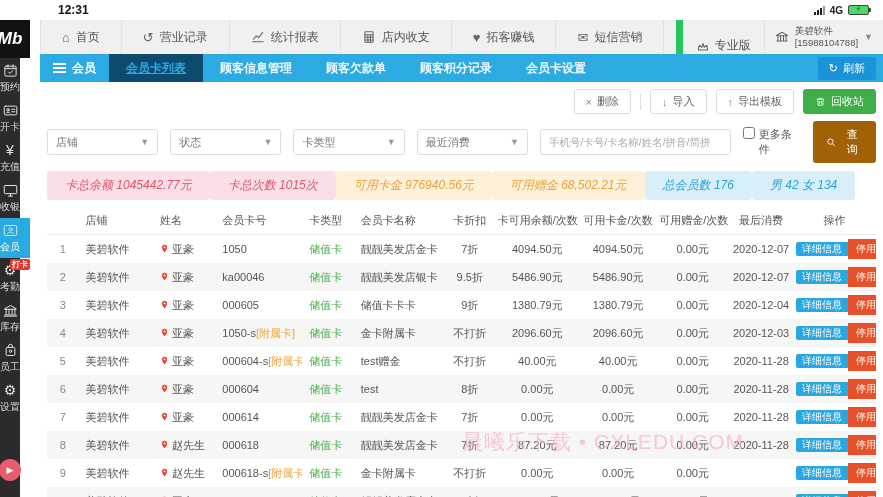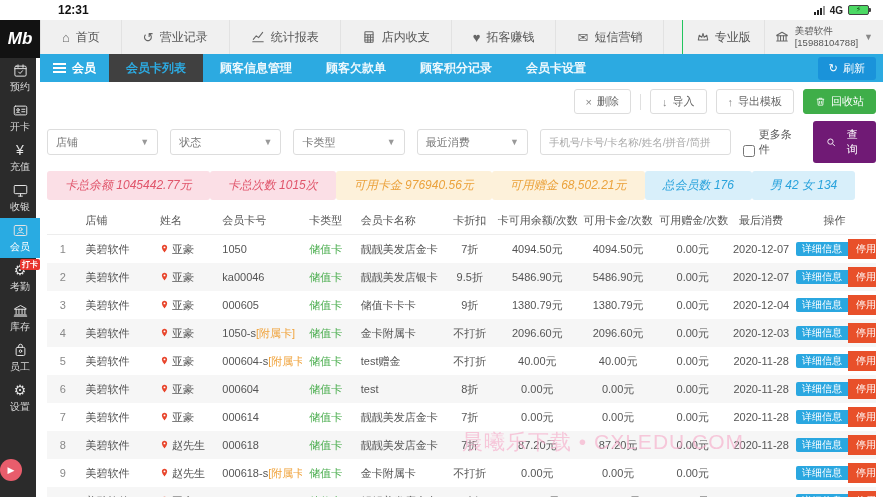--- a/index.html
+++ b/index.html
@@ -24,8 +24,8 @@
     background:#444; border-radius:0 1px 1px 0; }
 
   
-  .sidebar { position:absolute; left:0; top:20px; width:36px; bottom:0; background:#2b2b2b;
-    display:flex; flex-direction:column; z-index:10; }
+  .sidebar { position:absolute; left:0; top:20px; width:20px; bottom:0; background:#2b2b2b;
+    display:flex; flex-direction:column; align-items:center; z-index:10; }
   .logo { width:40px; height:38px; background:#121212; color:#fff; display:flex; align-items:center;
     justify-content:center; font-style:italic; font-weight:bold; font-size:17px; }
   .side-item { width:40px; padding:5px 0 4px; display:flex; flex-direction:column; align-items:center;

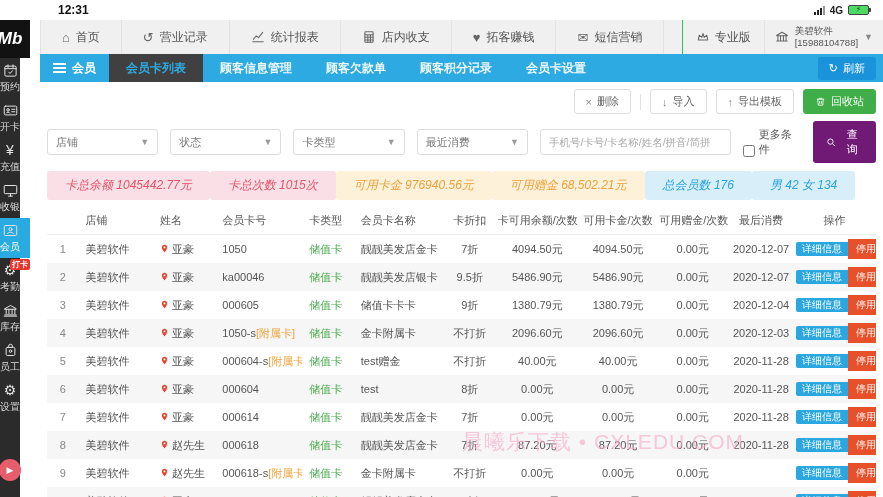--- a/index.html
+++ b/index.html
@@ -49,7 +49,7 @@
   .nicon { width:14px; height:14px; fill:none; stroke:#666; stroke-width:1.8; stroke-linecap:round; stroke-linejoin:round; }
   .nglyph { font-size:13px; color:#666; line-height:1; }
   .nav-right { margin-left:auto; display:flex; align-items:stretch; }
-  .plan-badge { display:flex; align-items:center; gap:5px; padding:0 13px; border-left:1px solid #22c55e; cursor:pointer; }
+  .plan-badge { display:flex; align-items:flex-end; gap:5px; padding:0 13px; border-left:7px solid #22c55e; cursor:pointer; }
   .account { display:flex; align-items:center; gap:6px; padding:0 10px; border-left:1px solid #e2e2e2; cursor:pointer; }
   .account-lines { display:flex; flex-direction:column; font-size:9.5px; line-height:1.25; color:#555; }
   .caret { font-size:9px; color:#888; }

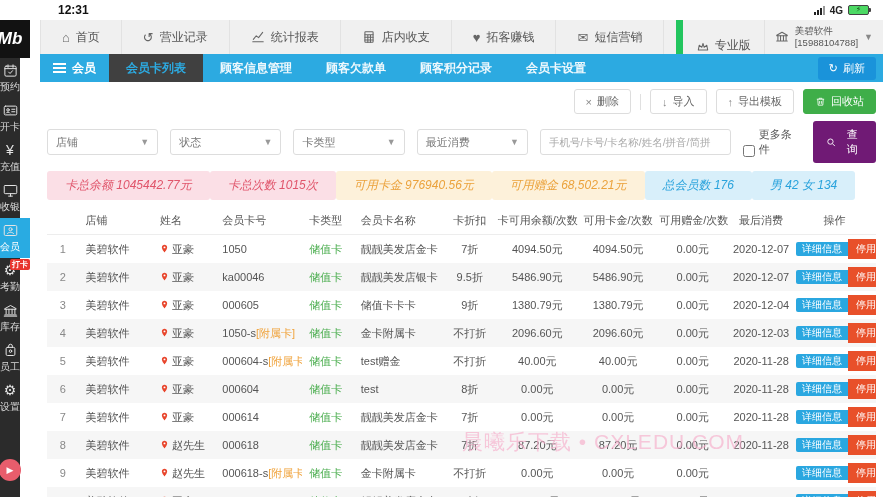--- a/index.html
+++ b/index.html
@@ -59,7 +59,7 @@
   .hamburger { display:flex; flex-direction:column; gap:2px; }
   .hamburger i { width:13px; height:2px; background:#fff; display:block; }
   .sub-tab { display:flex; align-items:center; padding:0 17px; font-weight:bold; color:rgba(255,255,255,.92); cursor:pointer; }
-  .sub-tab.active { background:#404040; color:#2caae1; }
+  .sub-tab.active { background:#0c4a6e; color:#2caae1;text-decoration:underline; }
   .refresh-btn { margin-left:auto; align-self:center; margin-right:7px; background:#1a93da; color:#fff;
     border-radius:3px; padding:4px 11px; display:flex; align-items:center; gap:5px; font-size:11px; cursor:pointer; }
 

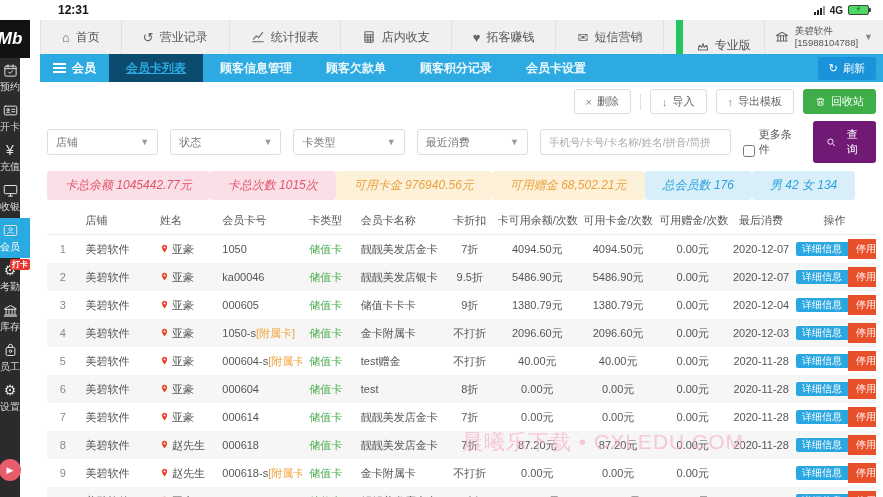--- a/index.html
+++ b/index.html
@@ -81,7 +81,7 @@
   .search-input { width:196px; height:26px; border:1px solid #ddd; border-radius:3px; padding:0 8px;
     font-size:10.5px; color:#555; outline:none; font-family:inherit; }
   .search-input::placeholder { color:#aaa; }
-  .more { display:flex; align-items:flex-end; gap:4px; font-size:11px; color:#555; }
+  .more { display:flex; align-items:flex-start; gap:4px; font-size:11px; color:#555; }
   .more input { width:12px; height:12px; }
   .query-btn { background:#701a75; color:#fff; border:none; font-size:11px; padding:6px 13px;
     border-radius:3px; display:flex; align-items:center; gap:5px; cursor:pointer; }

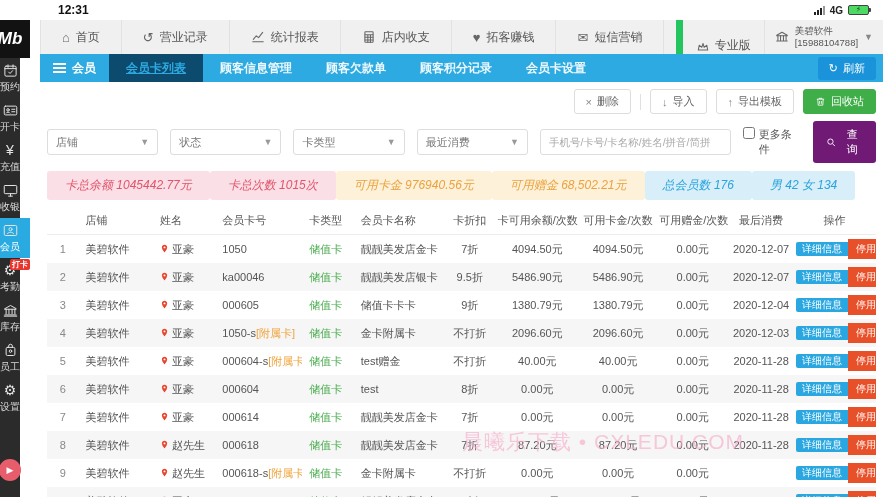--- a/index.html
+++ b/index.html
@@ -83,7 +83,7 @@
   .search-input::placeholder { color:#aaa; }
   .more { display:flex; align-items:flex-start; gap:4px; font-size:11px; color:#555; }
   .more input { width:12px; height:12px; }
-  .query-btn { background:#701a75; color:#fff; border:none; font-size:11px; padding:6px 13px;
+  .query-btn { background:#a16207; color:#fff; border:none; font-size:11px; padding:6px 13px;
     border-radius:3px; display:flex; align-items:center; gap:5px; cursor:pointer; }
   .query-btn svg { width:11px; height:11px; fill:none; stroke:#fff; stroke-width:2; }
 

